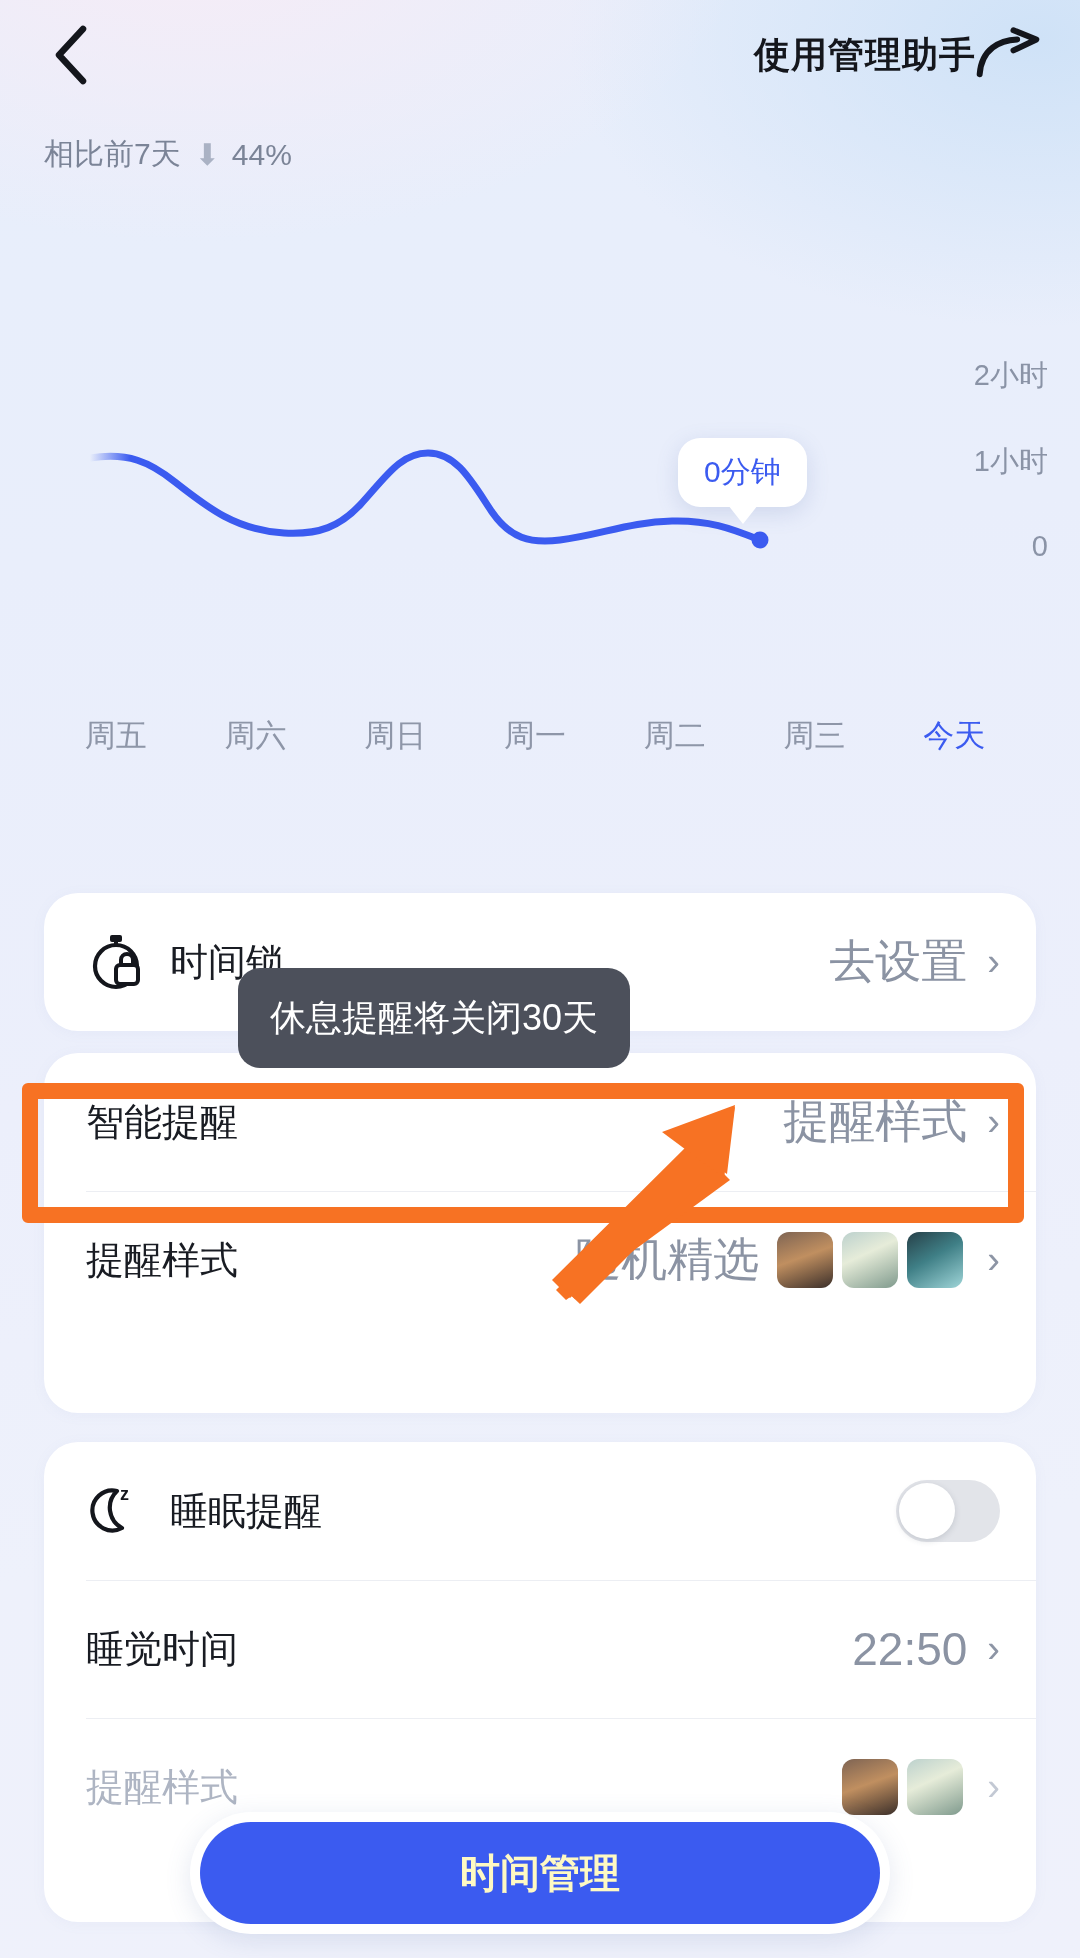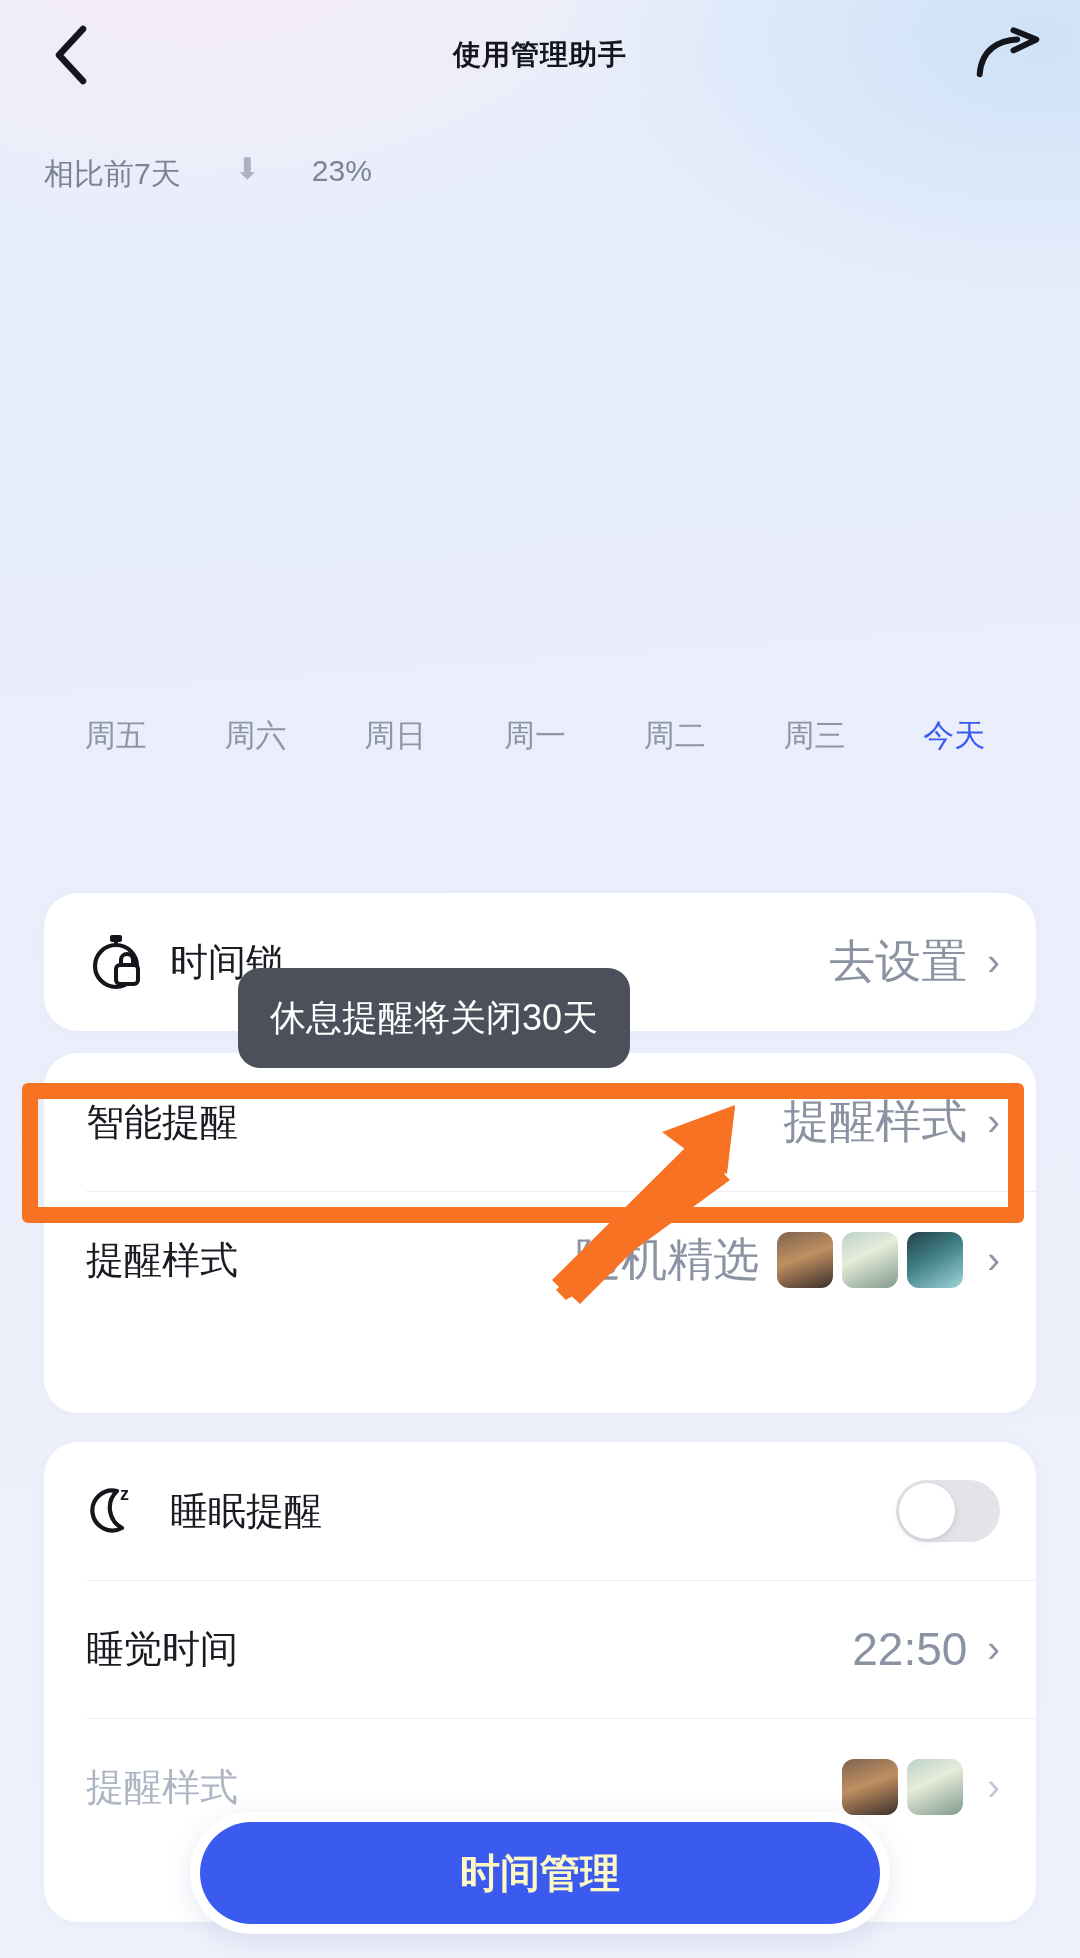--- a/index.html
+++ b/index.html
@@ -36,8 +36,8 @@
   }
   .nav-title {
     flex: 1;
-    text-align: center;
-    font-size: 28px;
+    text-align: right;
+    font-size: 36px;
     font-weight: 700;
     color: #14161c;
     letter-spacing: 1px;

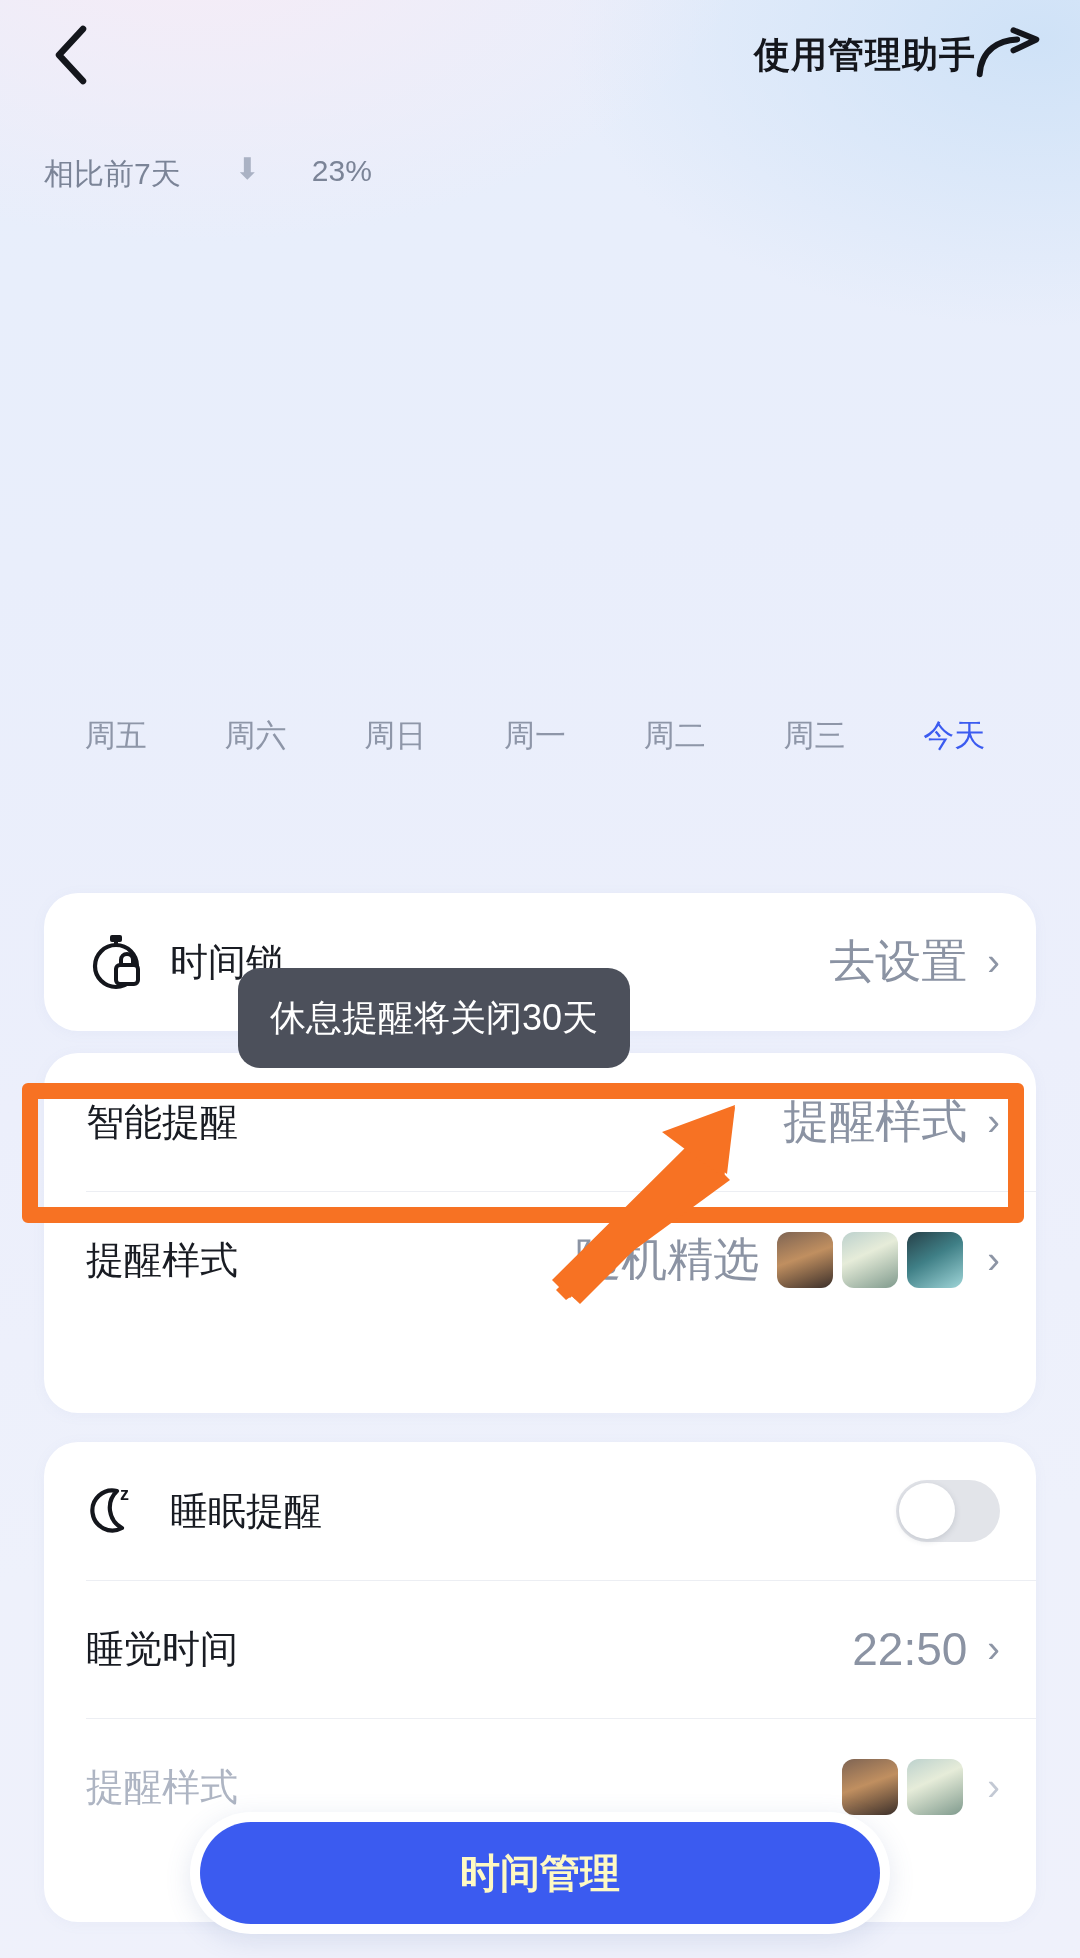--- a/index.html
+++ b/index.html
@@ -63,12 +63,11 @@
   }
   .summary-main .lbl { font-weight: 500; }
   .summary-sub {
-    margin-top: 22px;
-    display: flex; align-items: flex-start;
+    margin-top: 2px;
+    display: flex; align-items: center;
     font-size: 30px;
     color: #7b8497;
     white-space: nowrap;
-    gap: 40px;
   }
   .summary-sub .arrow-down {
     display: inline-block;

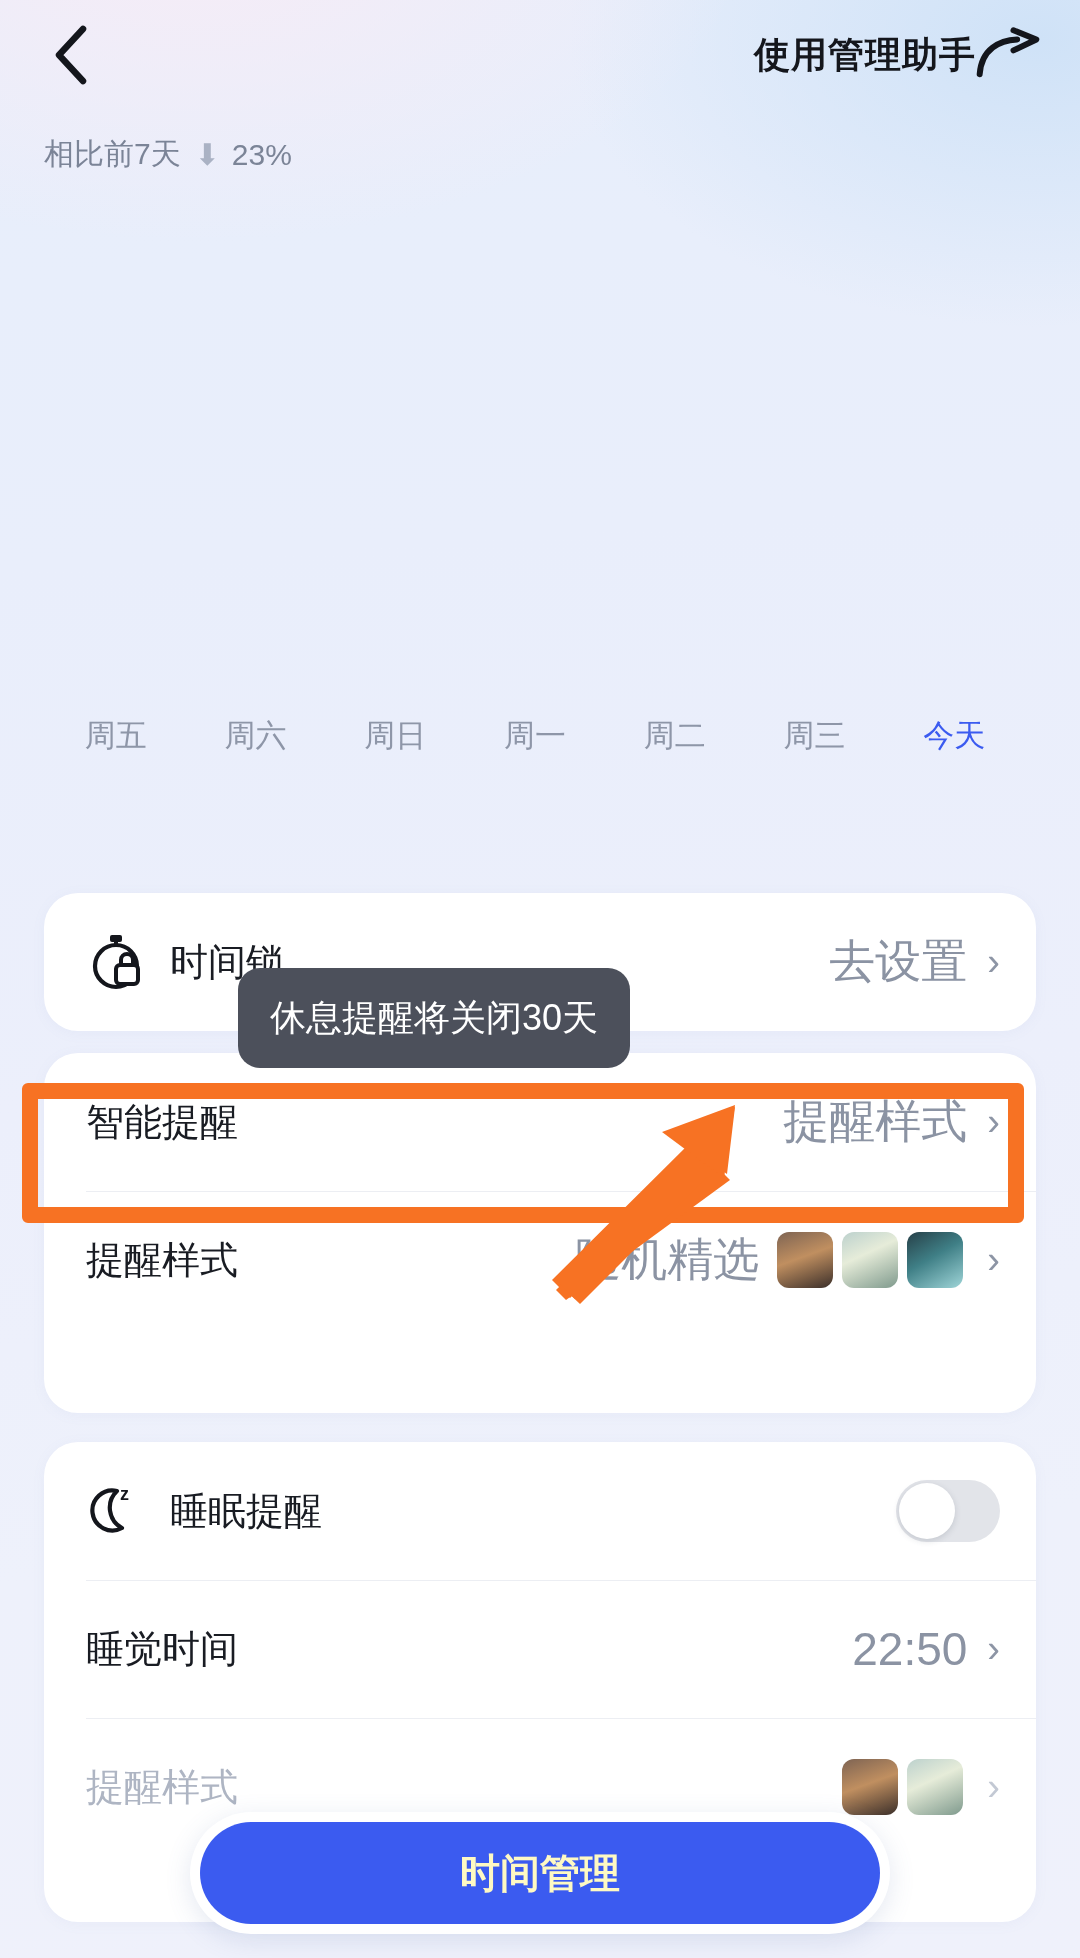--- a/index.html
+++ b/index.html
@@ -317,7 +317,7 @@
     <div class="summary-sub">
       <span>相比前7天</span>
       <span class="arrow-down">⬇</span>
-      <span>23%</span>
+      <span>44%</span>
     </div>
   </div>
 

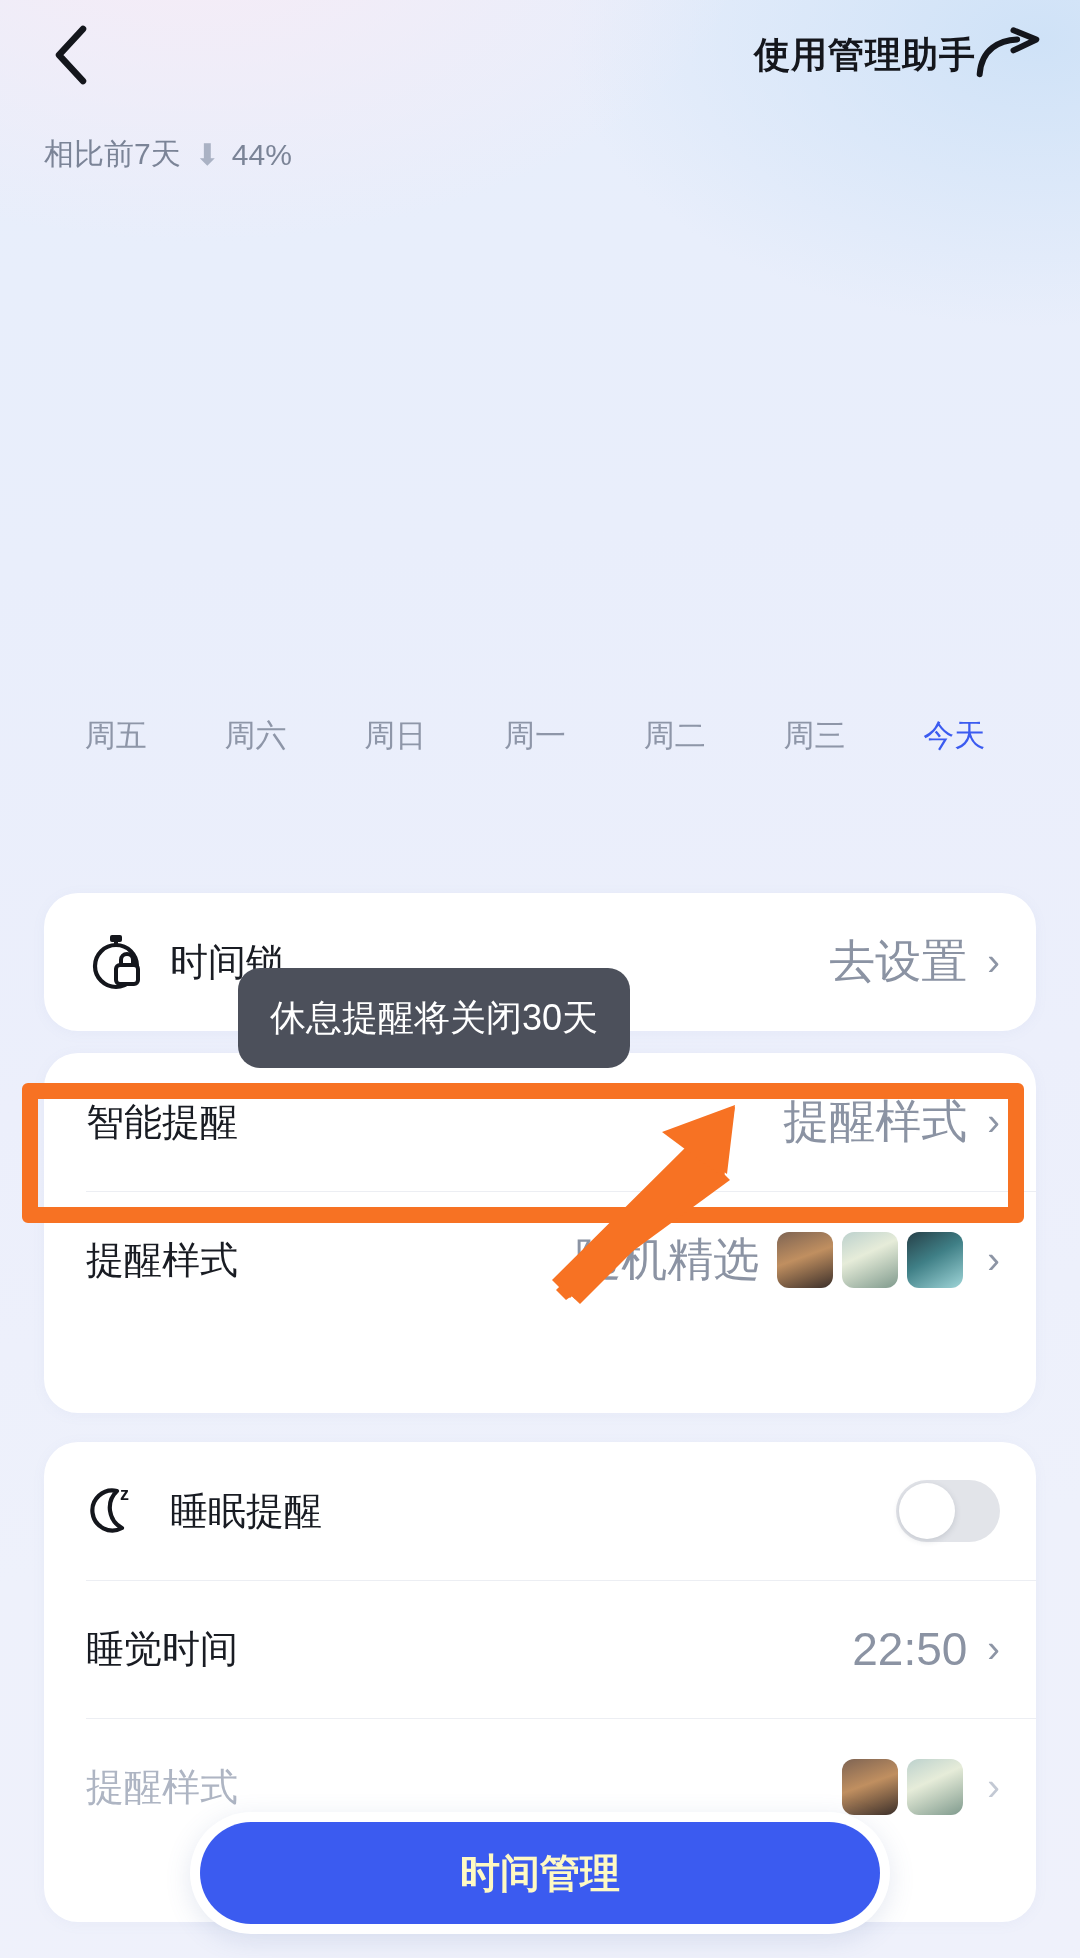--- a/index.html
+++ b/index.html
@@ -321,6 +321,34 @@
     </div>
   </div>
 
+  <div class="chart-wrap">
+    <svg class="chart-svg" width="1080" height="340" viewBox="0 0 1080 340">
+      <defs>
+        <linearGradient id="lineFade" x1="0" y1="0" x2="1" y2="0">
+          <stop offset="0" stop-color="#3b5bf0" stop-opacity="0"></stop>
+          <stop offset="0.06" stop-color="#3b5bf0" stop-opacity="1"></stop>
+          <stop offset="1" stop-color="#3b5bf0" stop-opacity="1"></stop>
+        </linearGradient>
+      </defs>
+      <path d="M90,128 C128,122 150,132 175,152
+               C208,178 236,200 284,203
+               C320,205 340,196 360,175
+               C385,148 400,123 428,123
+               C457,123 472,152 492,182
+               C510,208 530,214 560,210
+               C600,205 630,192 672,191
+               C708,190 730,198 760,210" fill="none" stroke="url(#lineFade)" stroke-width="7" stroke-linecap="round" stroke-linejoin="round"></path>
+      <circle cx="760" cy="210" r="8.5" fill="#3b5bf0"></circle>
+    </svg>
+
+    <div class="axis-label axis-2h">2小时</div>
+    <div class="axis-label axis-1h">1小时</div>
+    <div class="axis-label axis-0">0</div>
+
+    <div class="tooltip">
+      <div class="tooltip-text">0分钟</div>
+    </div>
+  </div>
 
   <div class="days">
     <div class="day">周五</div>

